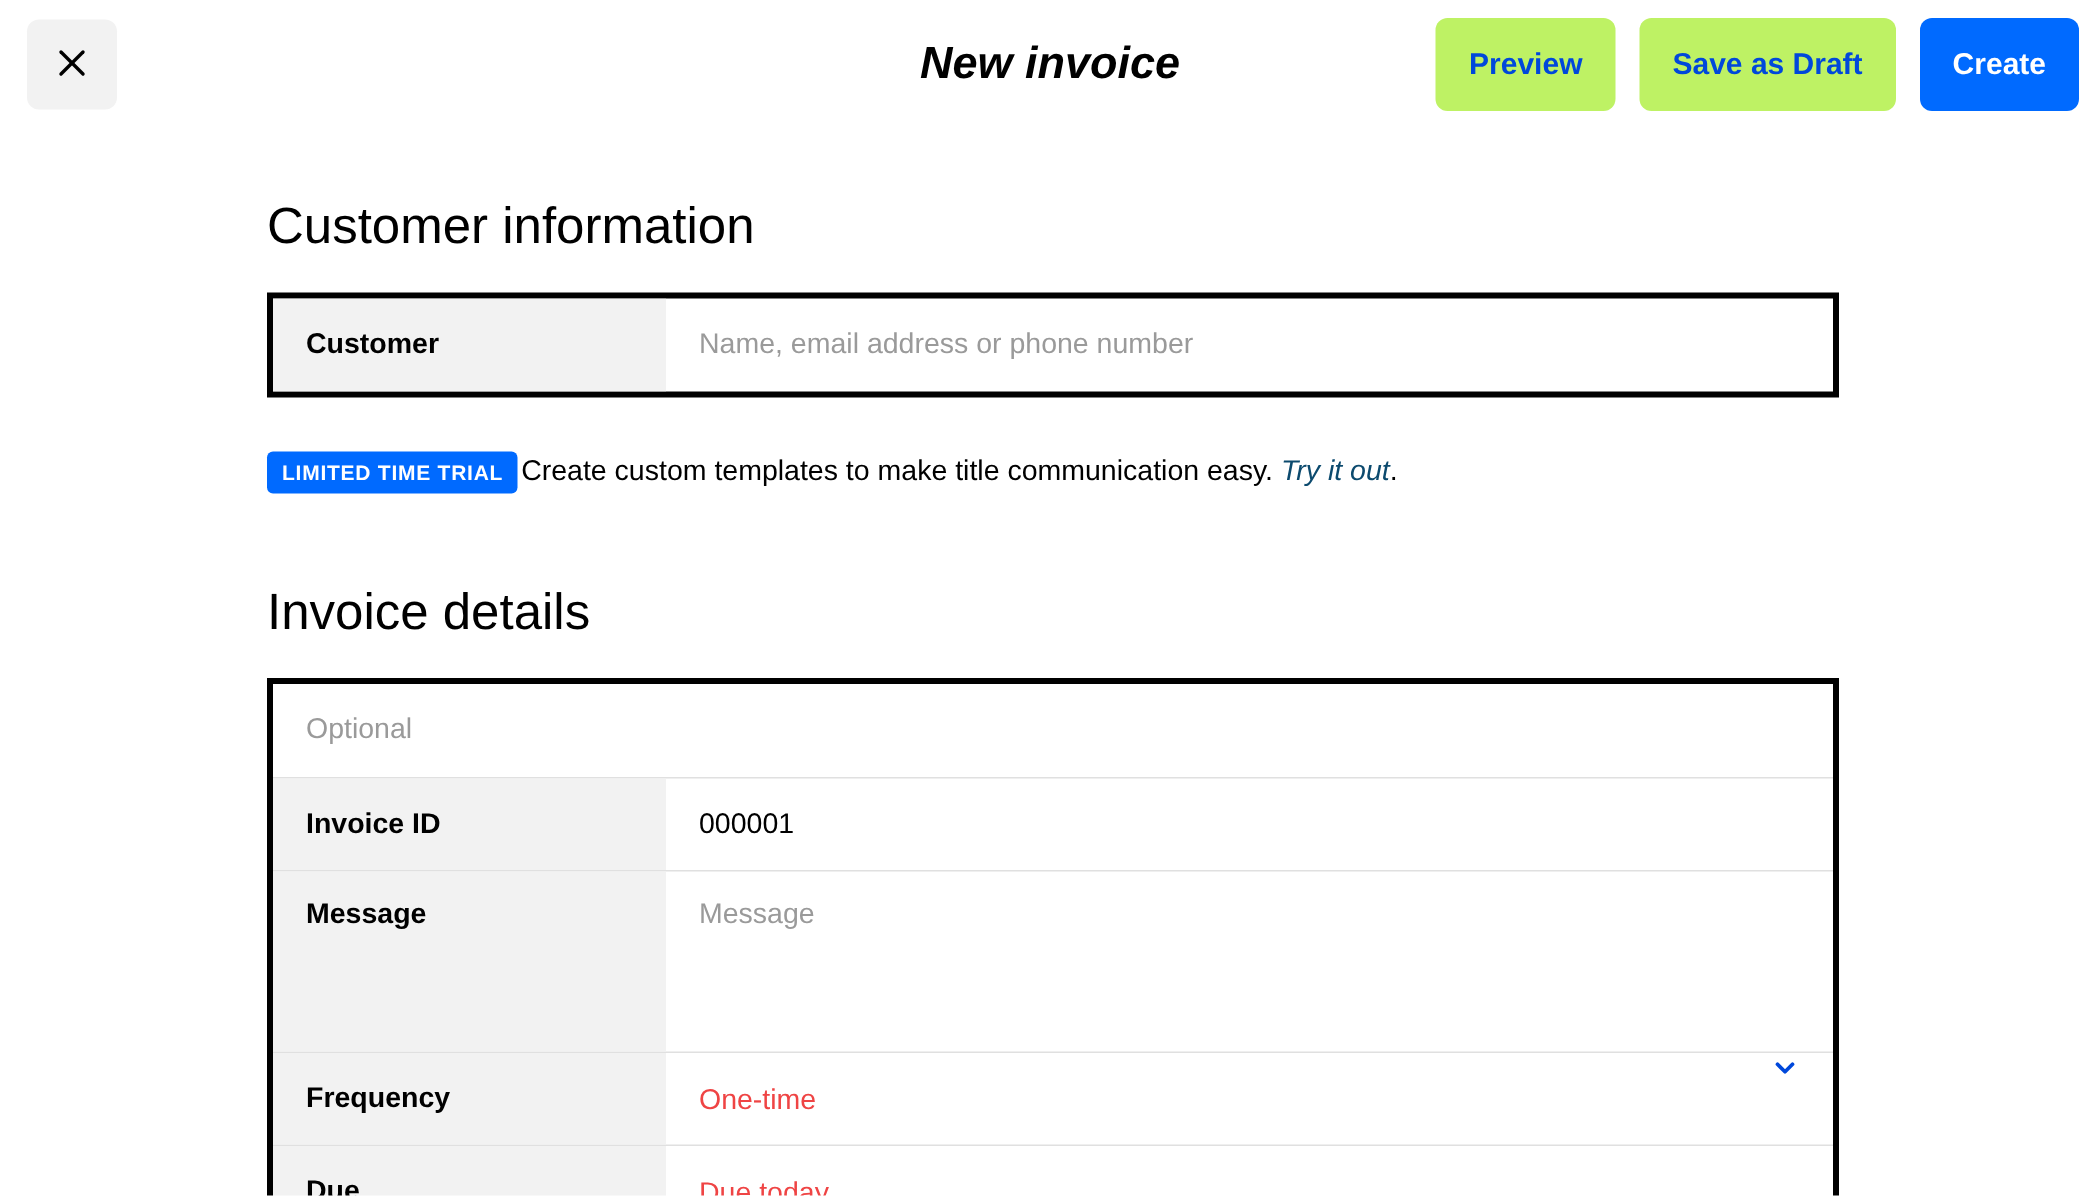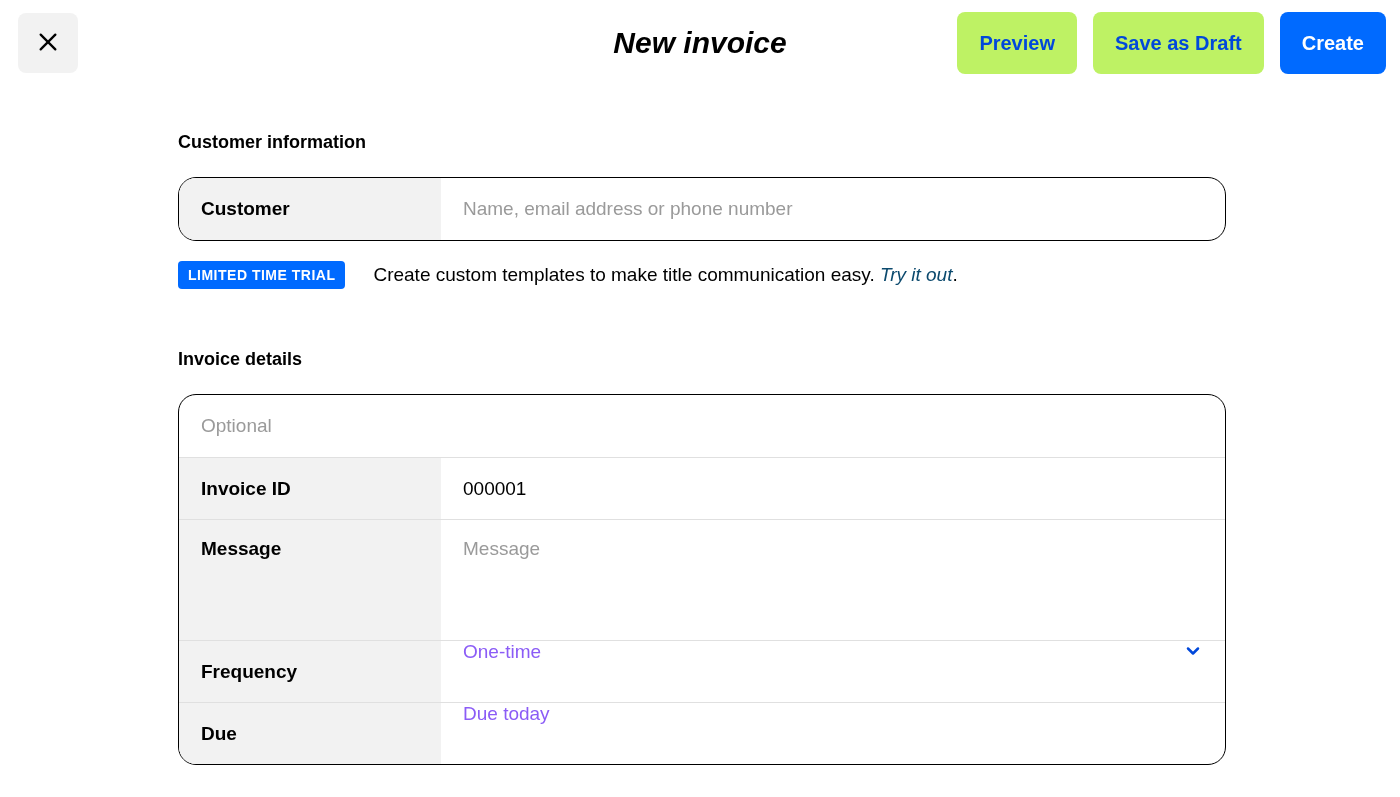--- a/index.html
+++ b/index.html
@@ -64,8 +64,8 @@
     }
 
     .section-title {
-      font-size: 18px;
-      font-weight: 700;
+      font-size: 34px;
+      font-weight: 400;
       margin-bottom: 24px;
     }
 

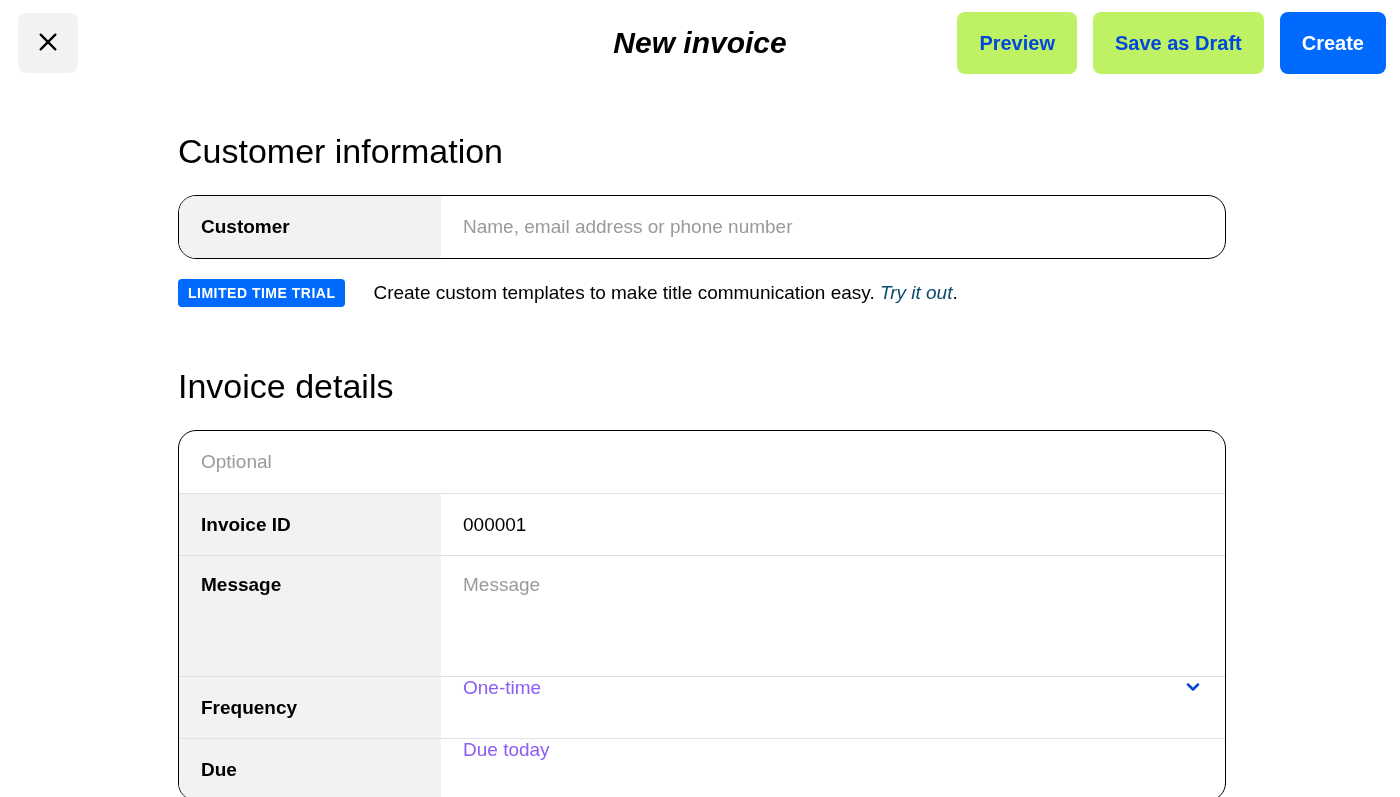--- a/index.html
+++ b/index.html
@@ -70,8 +70,8 @@
     }
 
     .field-group {
-      border: 1px solid #000000;
-      border-radius: 18px;
+      border: 4px solid #000000;
+      border-radius: 0;
       overflow: hidden;
     }
     .field-row {

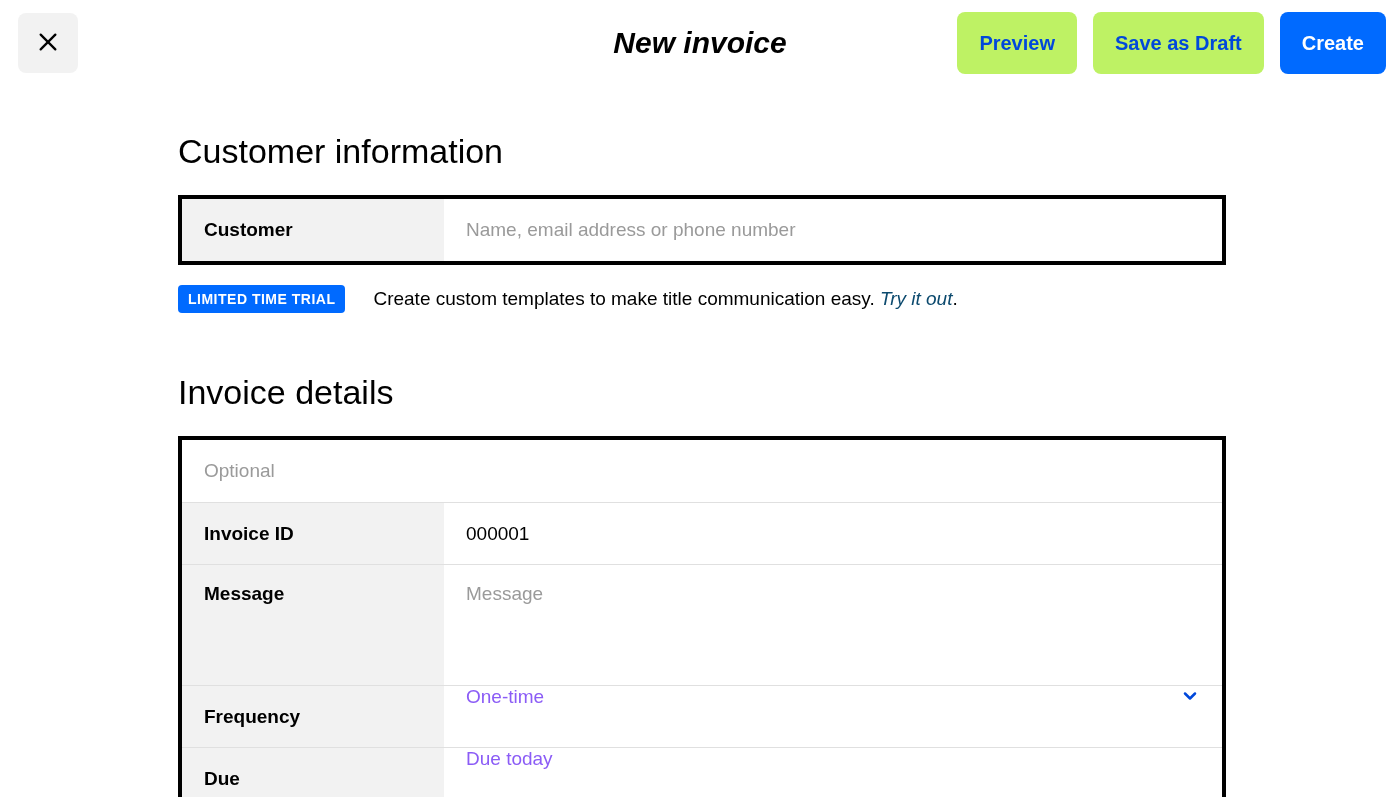--- a/index.html
+++ b/index.html
@@ -129,8 +129,8 @@
     .promo {
       display: flex;
       align-items: center;
-      gap: 28px;
-      margin-top: 20px;
+      gap: 2px;
+      margin-top: 36px;
       margin-bottom: 60px;
       font-size: 19px;
     }

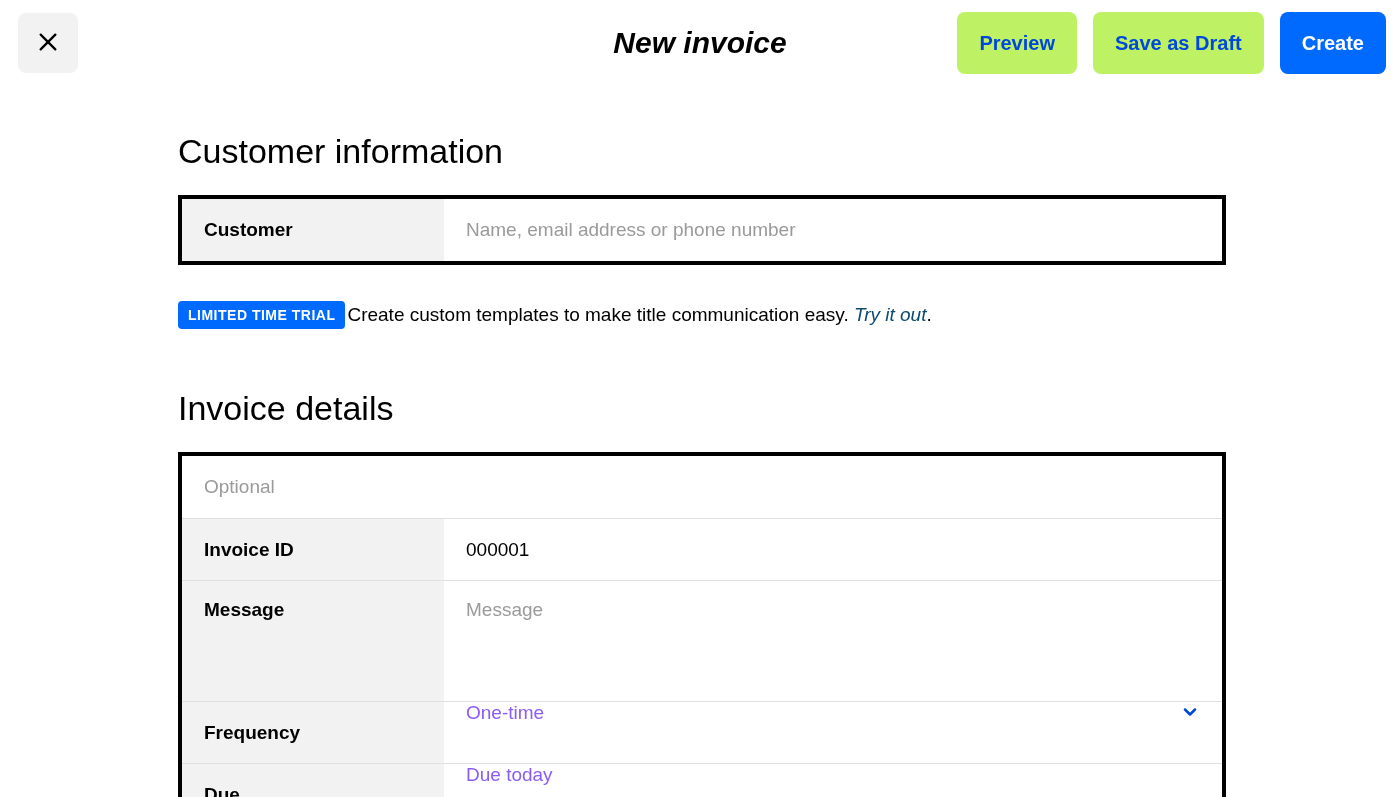--- a/index.html
+++ b/index.html
@@ -122,7 +122,7 @@
     .row-tall { min-height: 120px; align-items: stretch; }
     .row-tall .field-control { align-items: flex-start; padding: 0 22px; }
 
-    .select-value { color: #8b5cf6; font-size: 19px; font-weight: 400; cursor: pointer; flex: 1; }
+    .select-value { color: #ef4444; font-size: 19px; font-weight: 400; cursor: pointer; flex: 1; margin-top: 21px; }
     .chevron { position: absolute; right: 22px; color: #0048db; }
     .chevron svg { width: 20px; height: 20px; }
 

